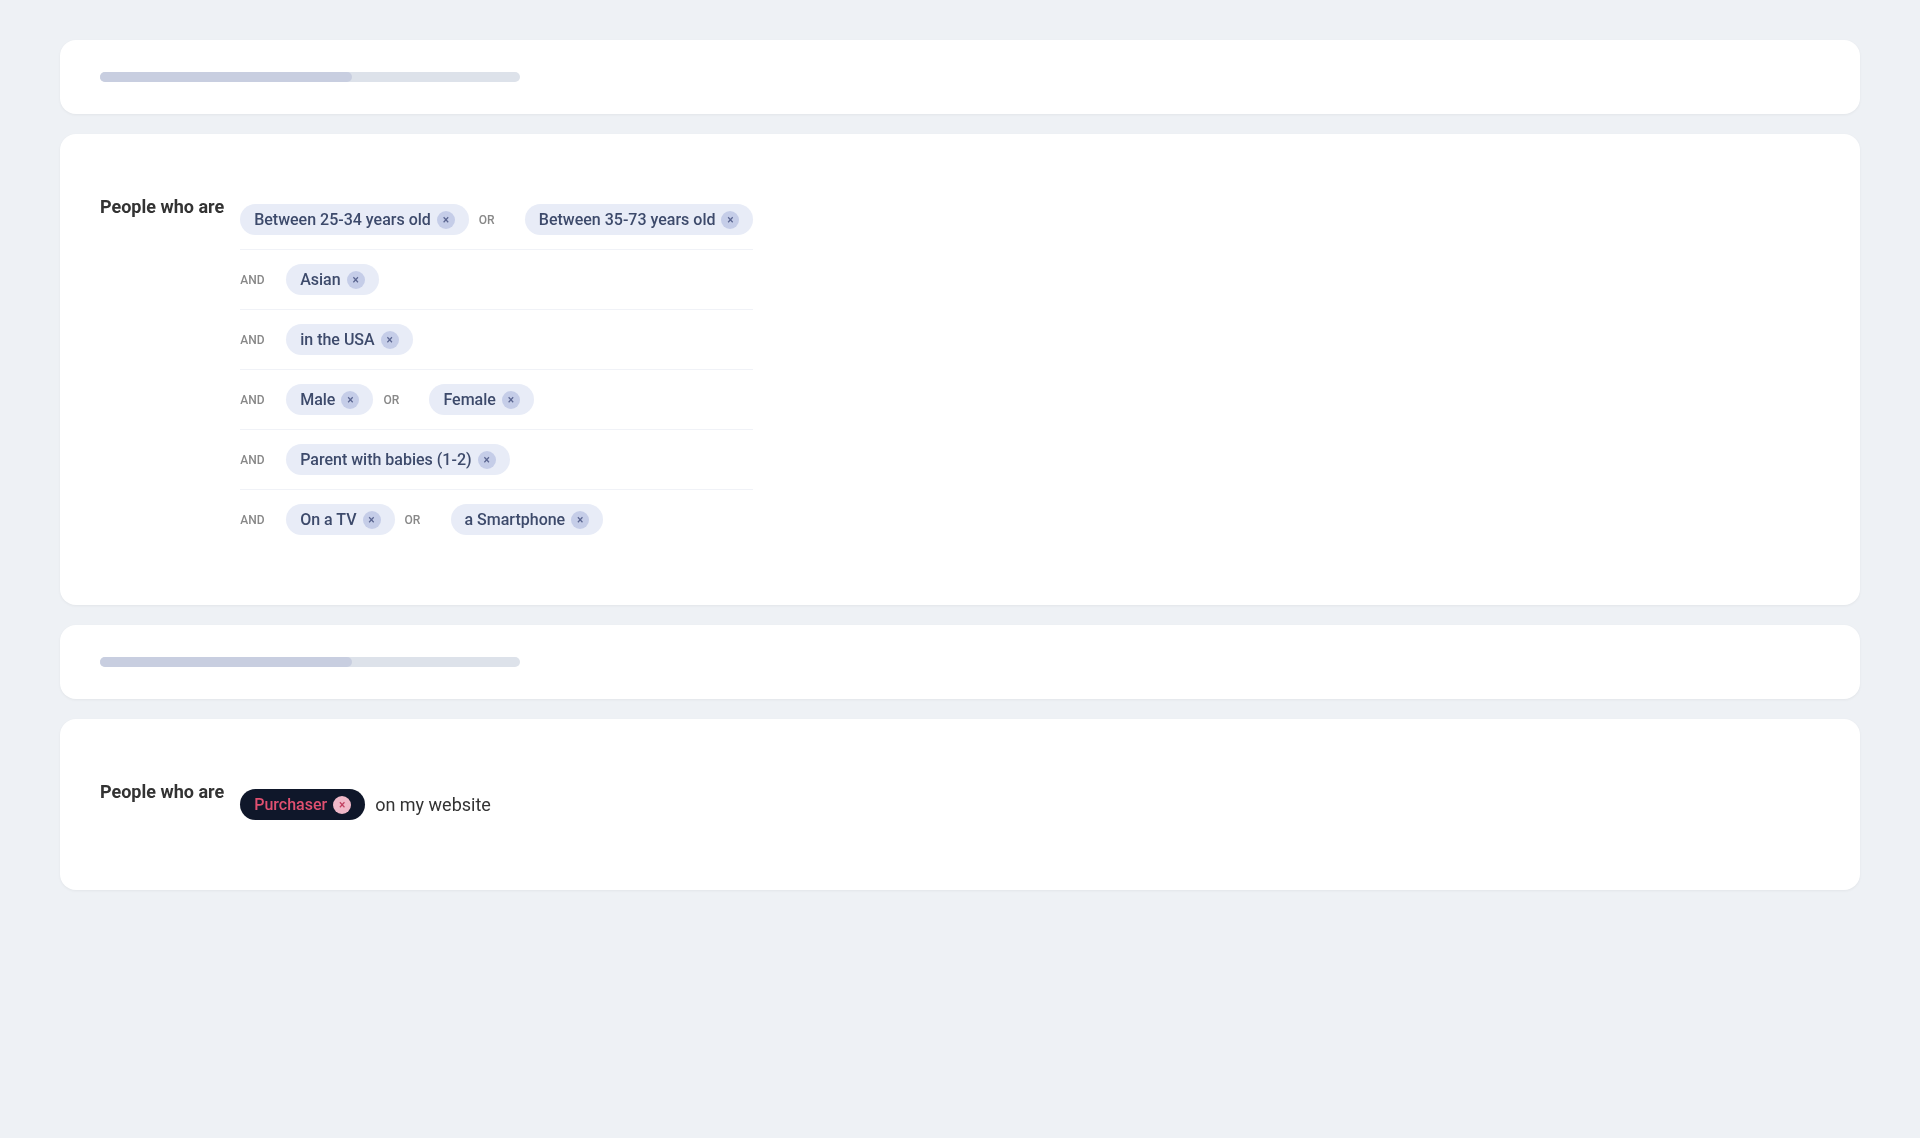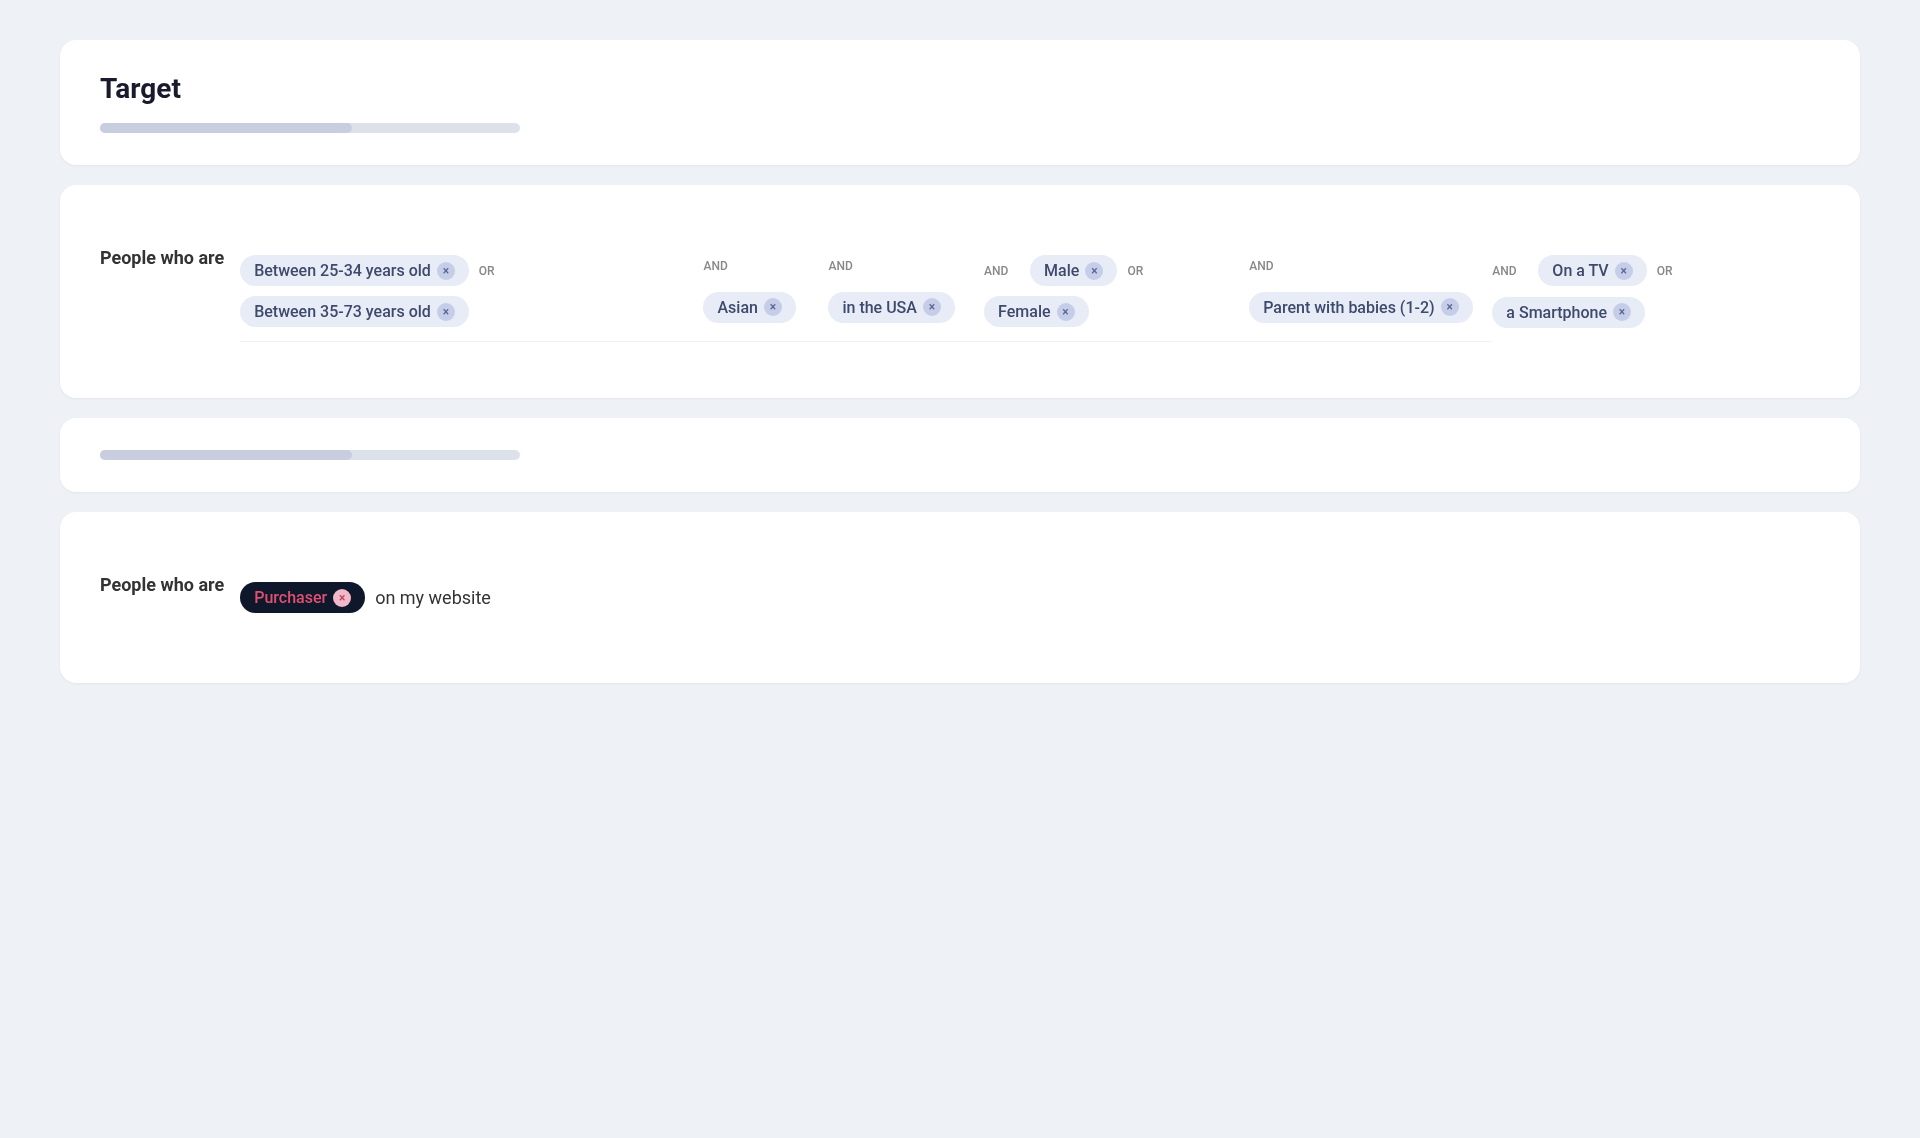--- a/index.html
+++ b/index.html
@@ -131,7 +131,6 @@
 <body>
 
 <div class="card">
-  <div class="card-title">Target</div>
   <div class="progress-bar-container">
     <div class="progress-bar-fill" style="width: 60%"></div>
   </div>

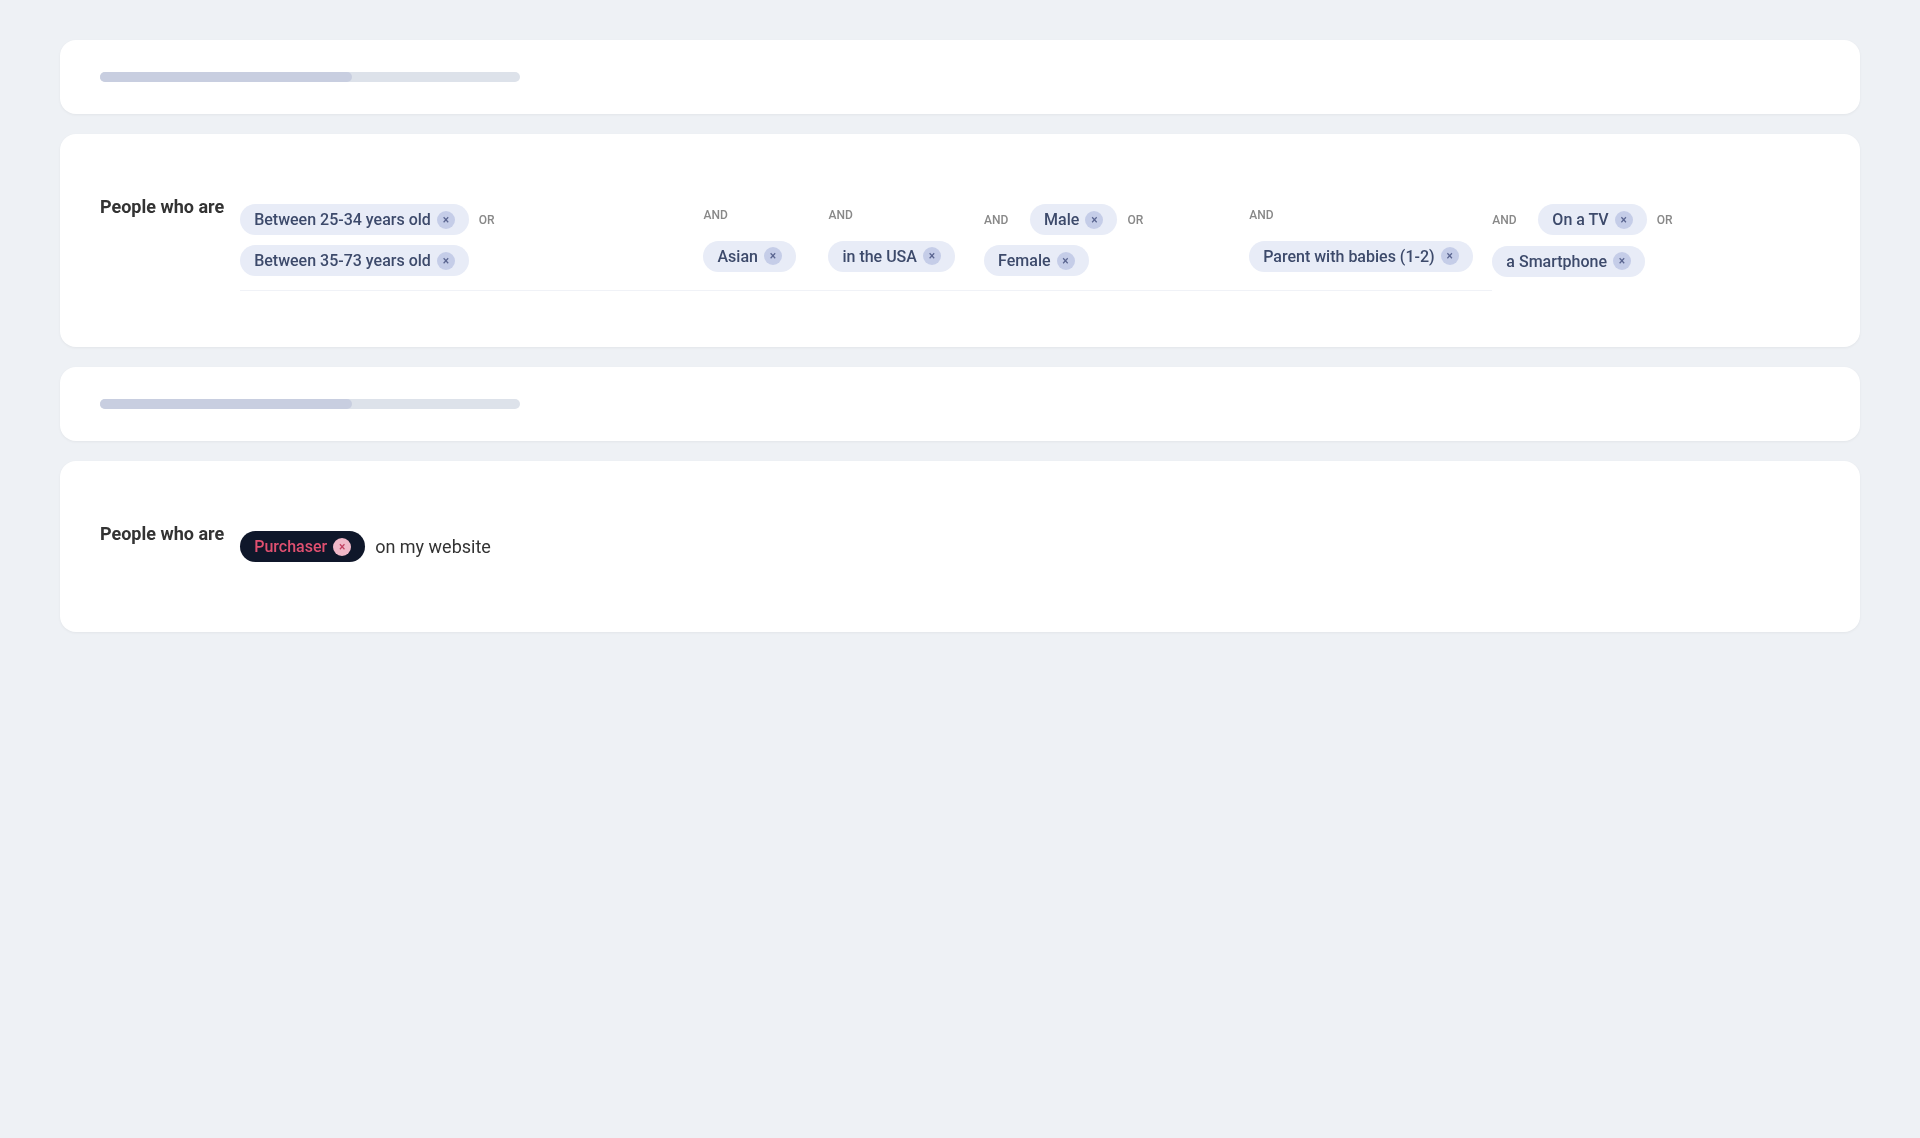--- a/index.html
+++ b/index.html
@@ -123,7 +123,7 @@
 
     .conditions-block {
       display: flex;
-      flex-direction: row;
+      flex-direction: column;
       gap: 0;
     }
   </style>

